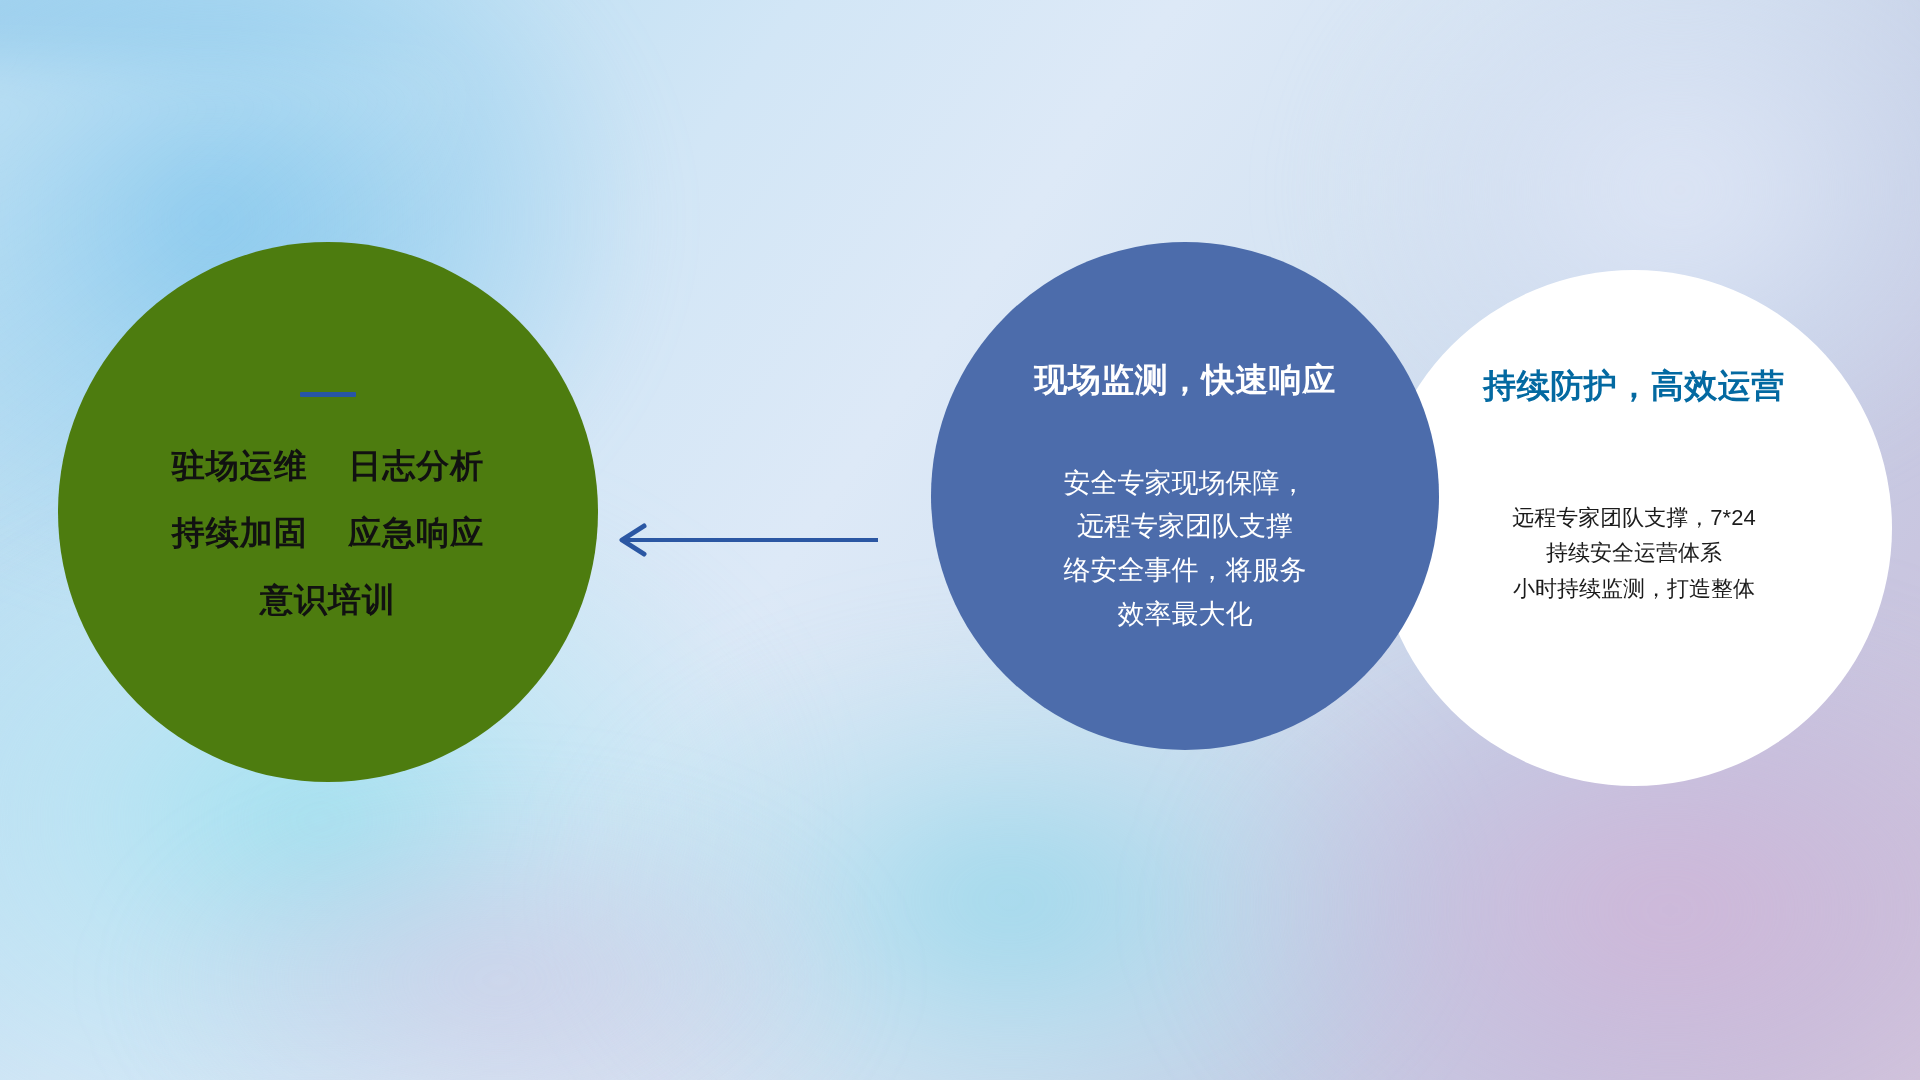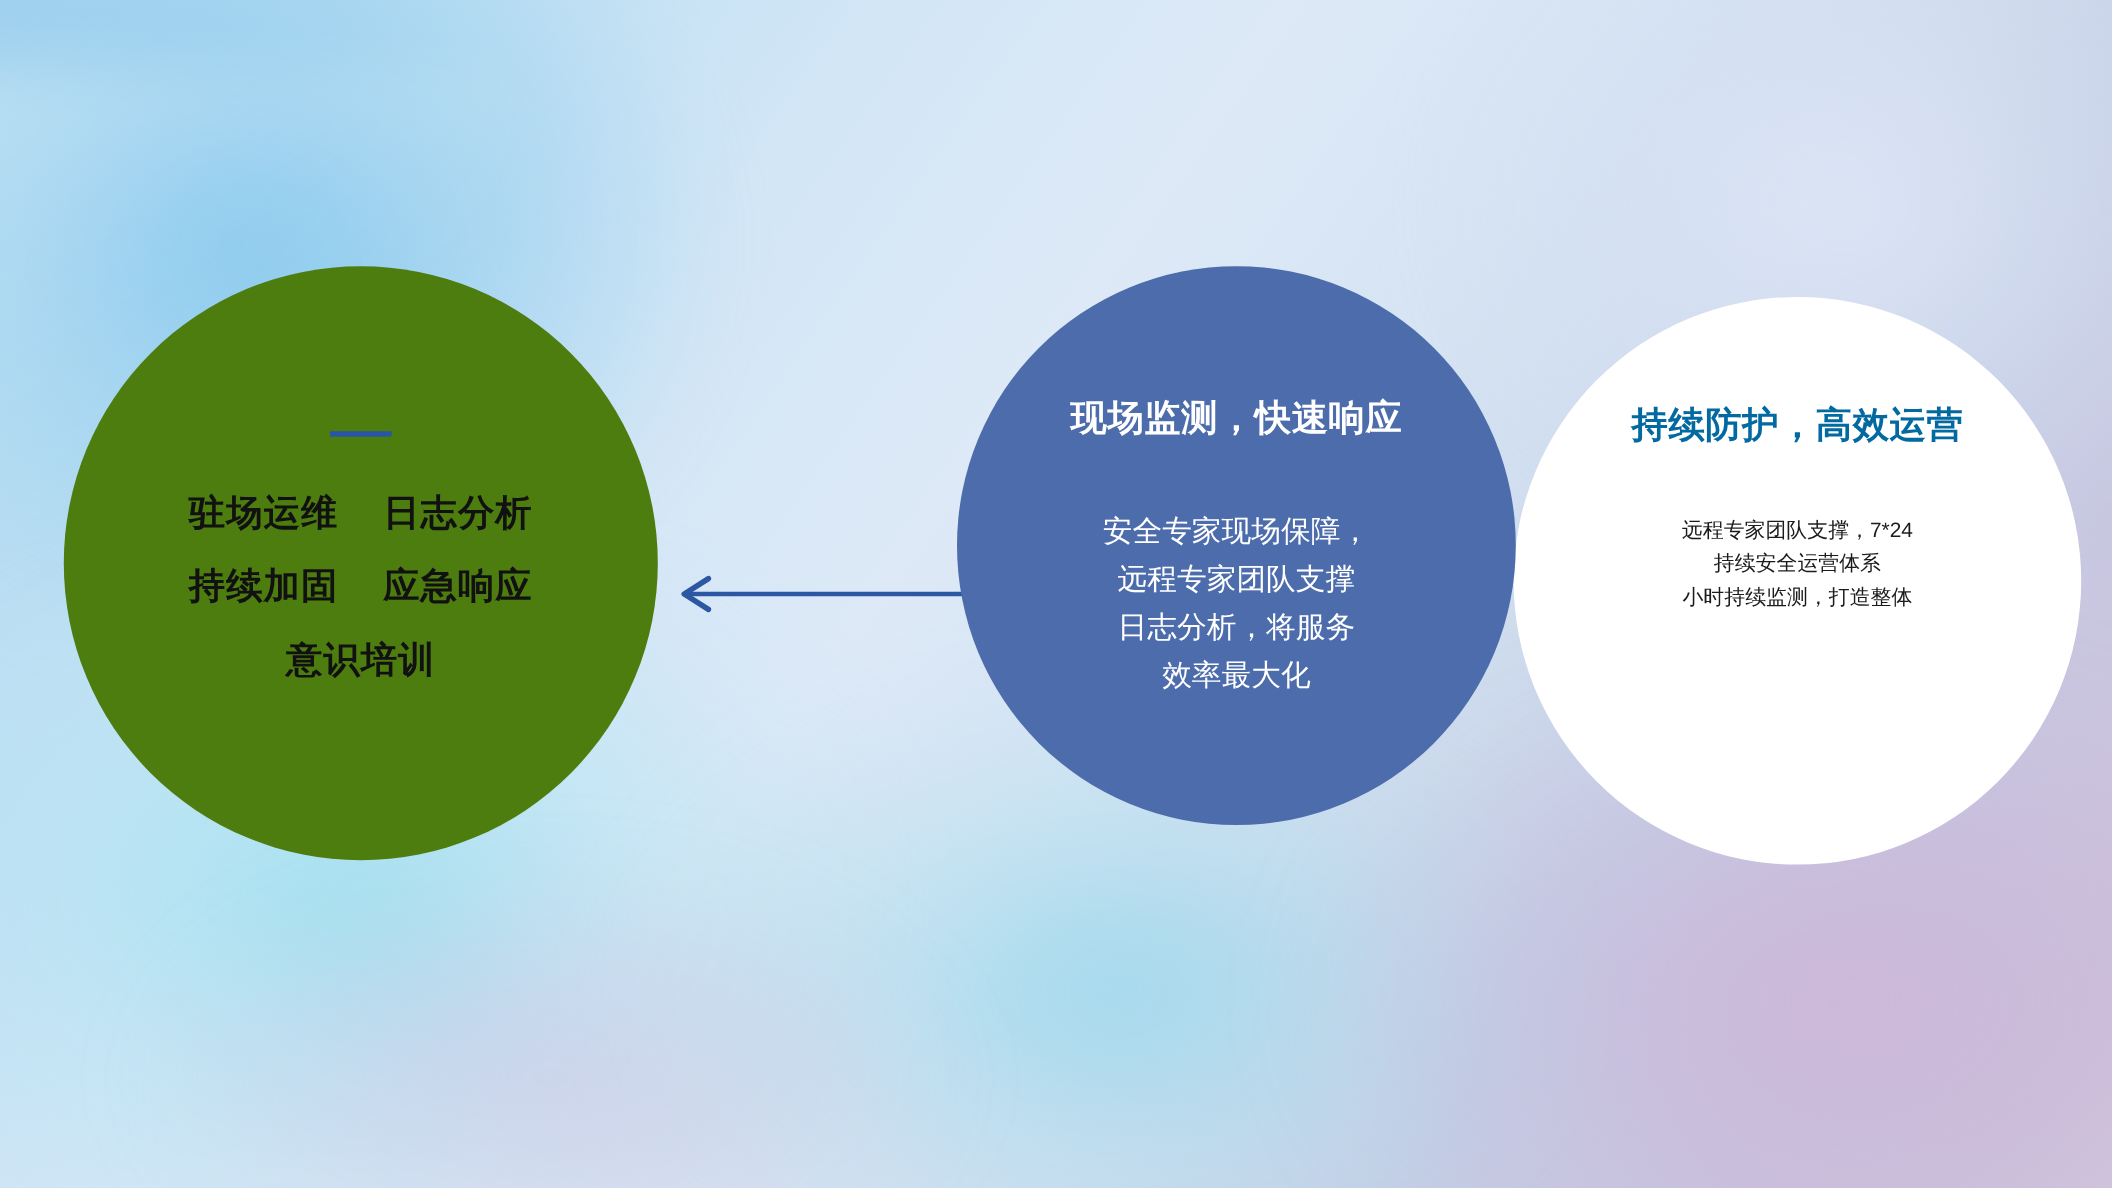--- a/index.html
+++ b/index.html
@@ -101,7 +101,7 @@
     background: #4d7c0f;
   }
   #circle-middle {
-    left: 870px;
+    left: 931px;
     top: 242px;
     width: 508px;
     height: 508px;

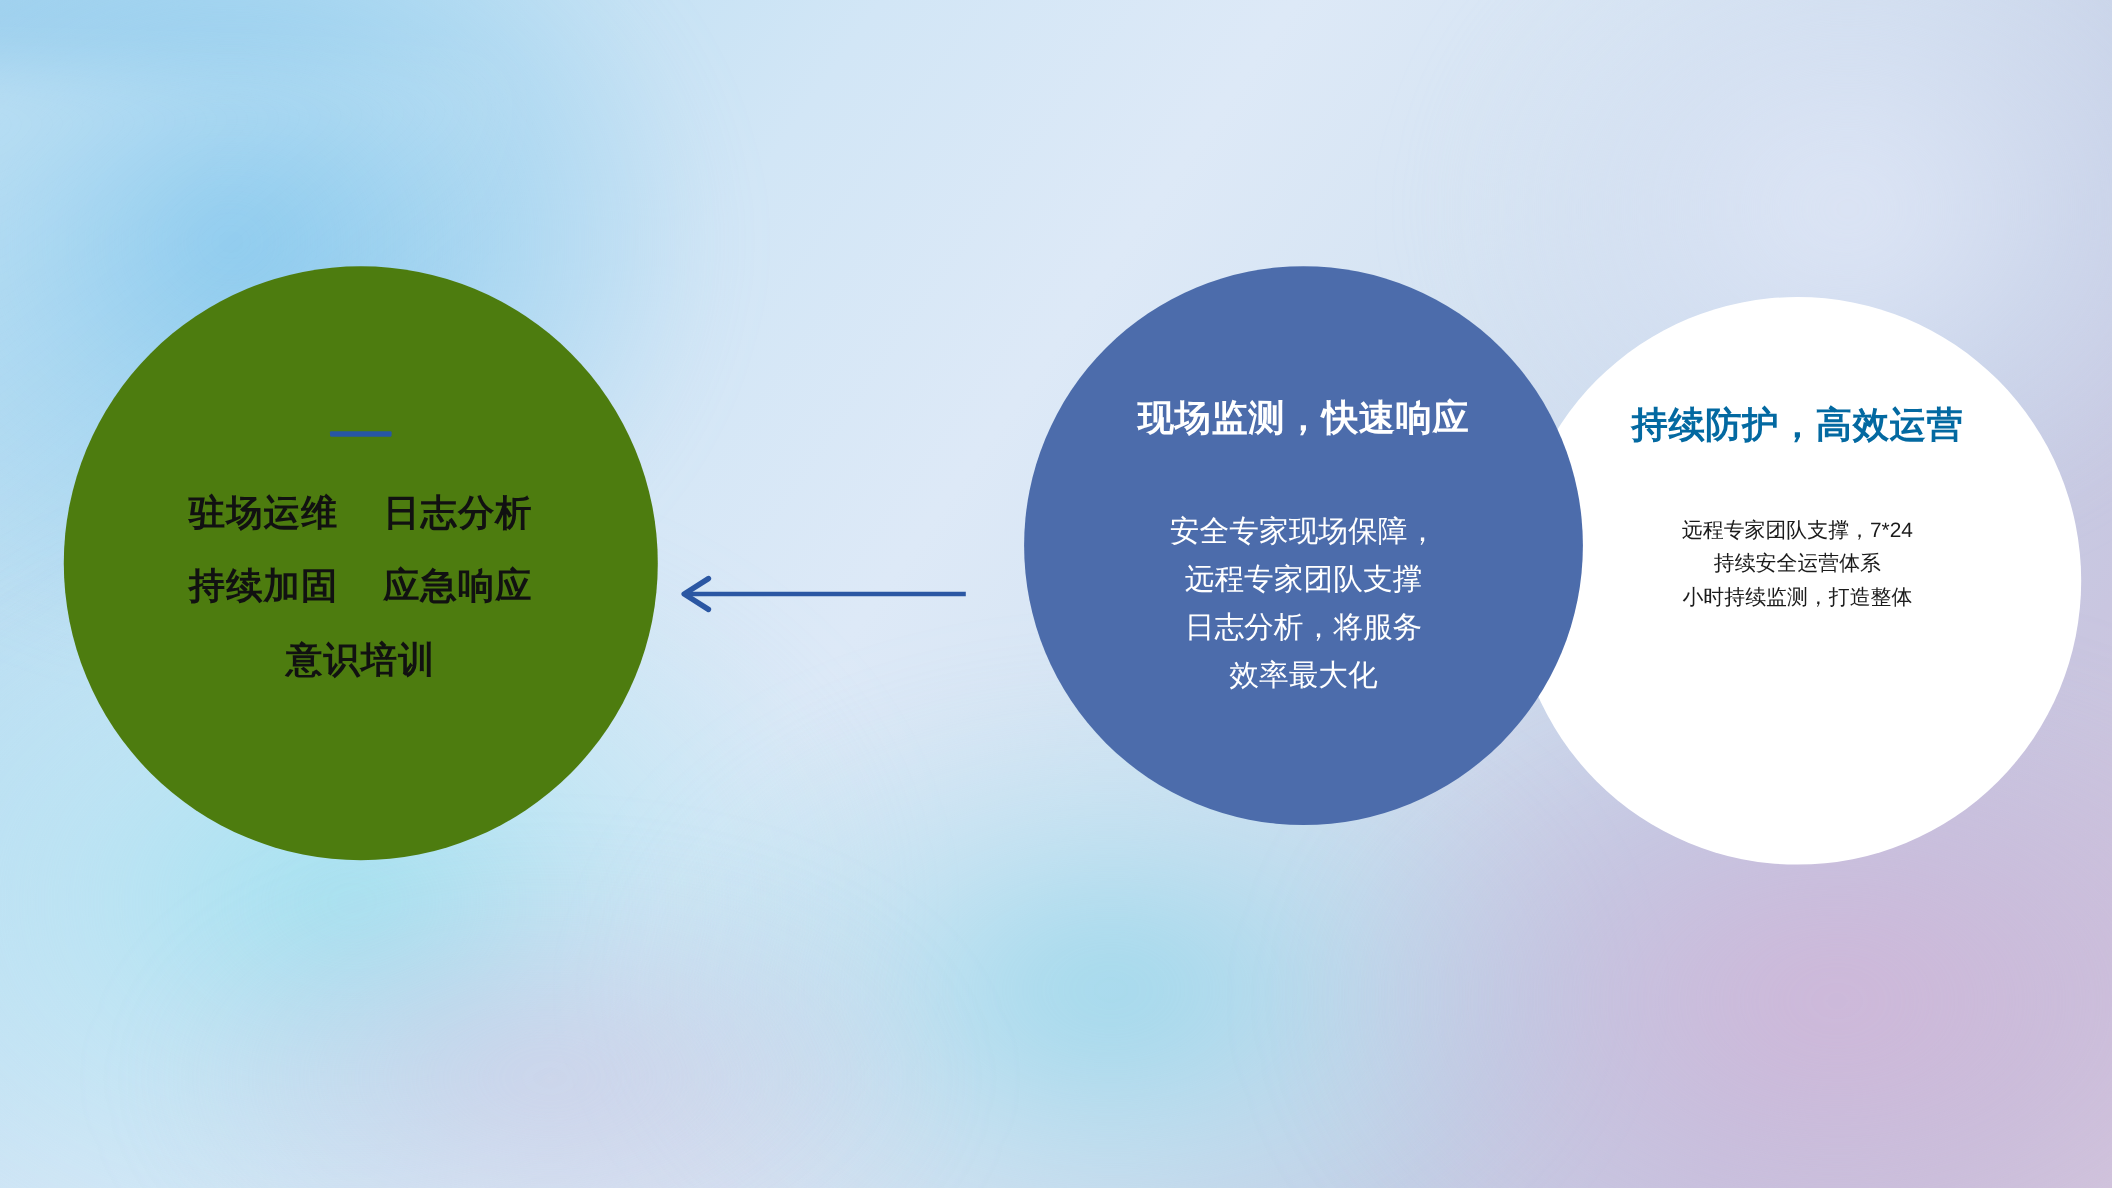--- a/index.html
+++ b/index.html
@@ -183,8 +183,8 @@
     white-space: nowrap;
   }
   .right-body {
-    margin-top: 62px;
-    font-size: 19px;
+    margin-top: 94px;
+    font-size: 22px;
     font-weight: 400;
     color: #1b1b1b;
     line-height: 1.62;

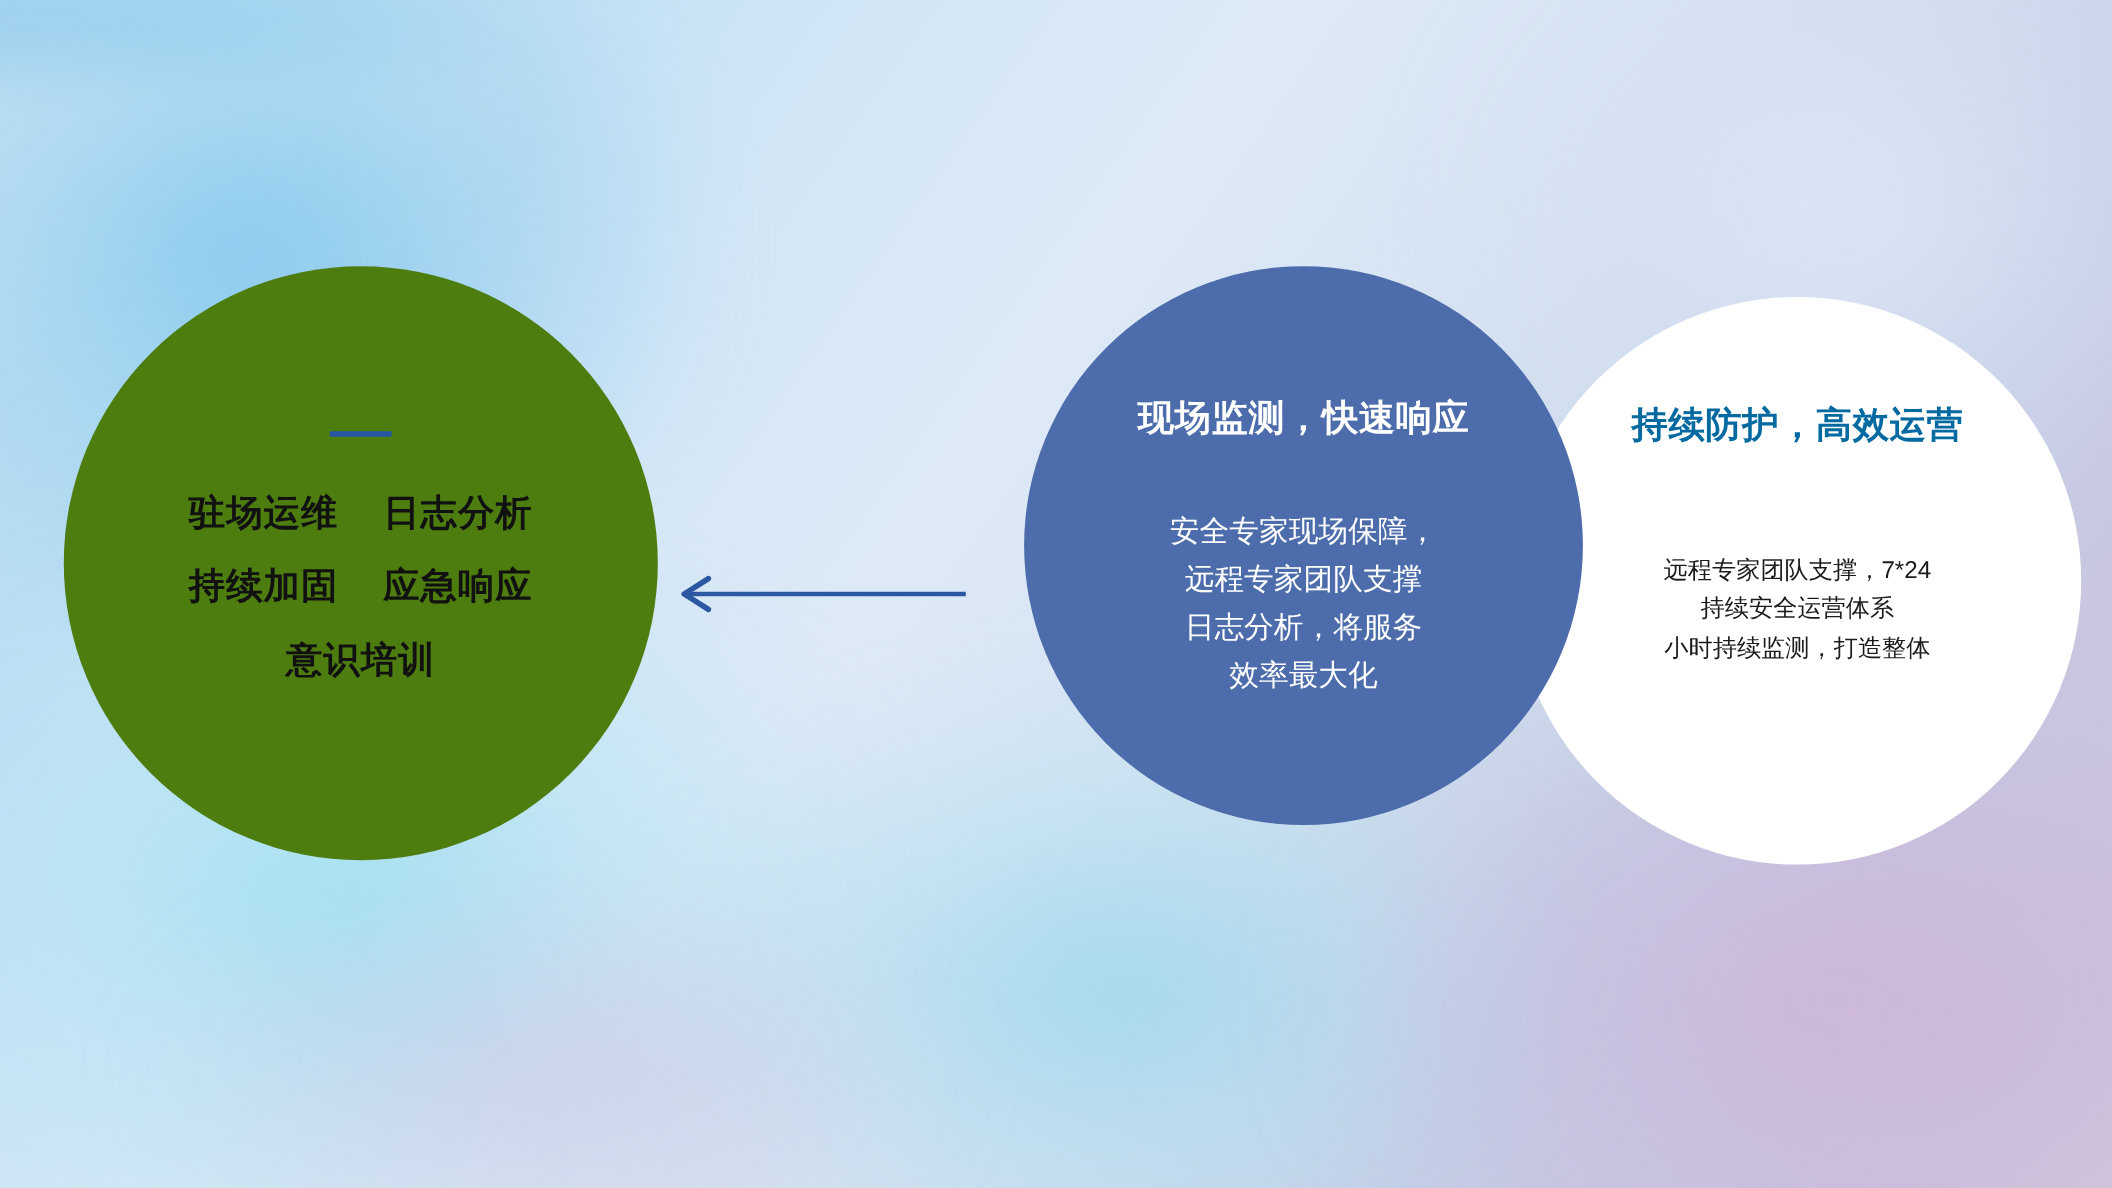--- a/index.html
+++ b/index.html
@@ -245,7 +245,7 @@
       <div class="mid-body">
         <div>安全专家现场保障，</div>
         <div>远程专家团队支撑</div>
-        <div>日志分析，将服务</div>
+        <div>络安全事件，将服务</div>
         <div>效率最大化</div>
       </div>
     </div>

